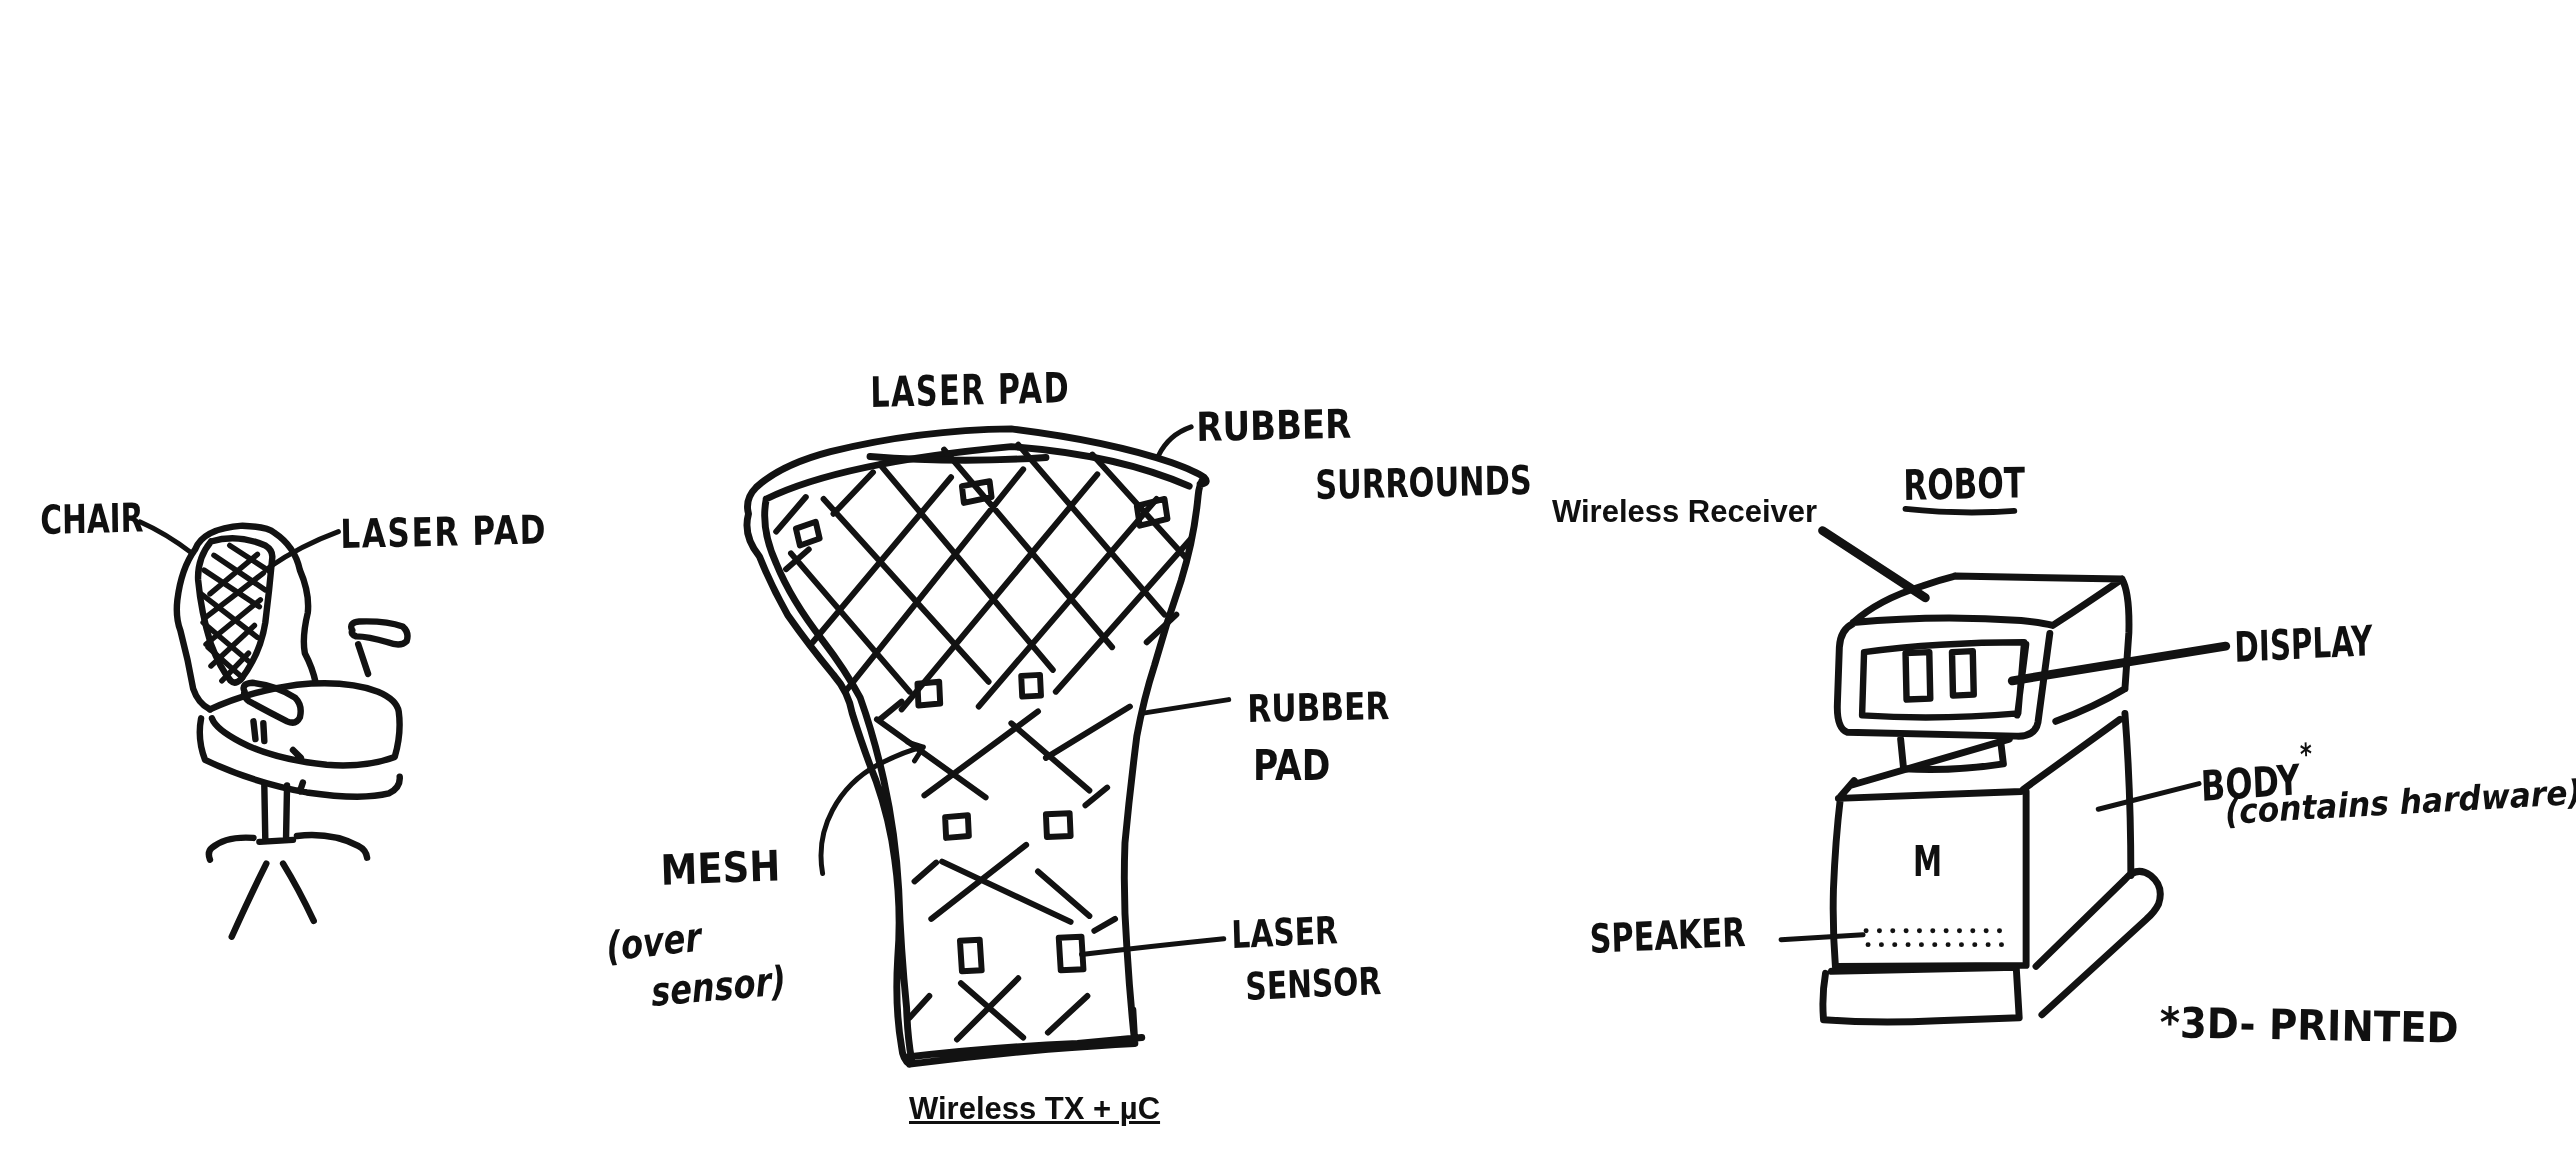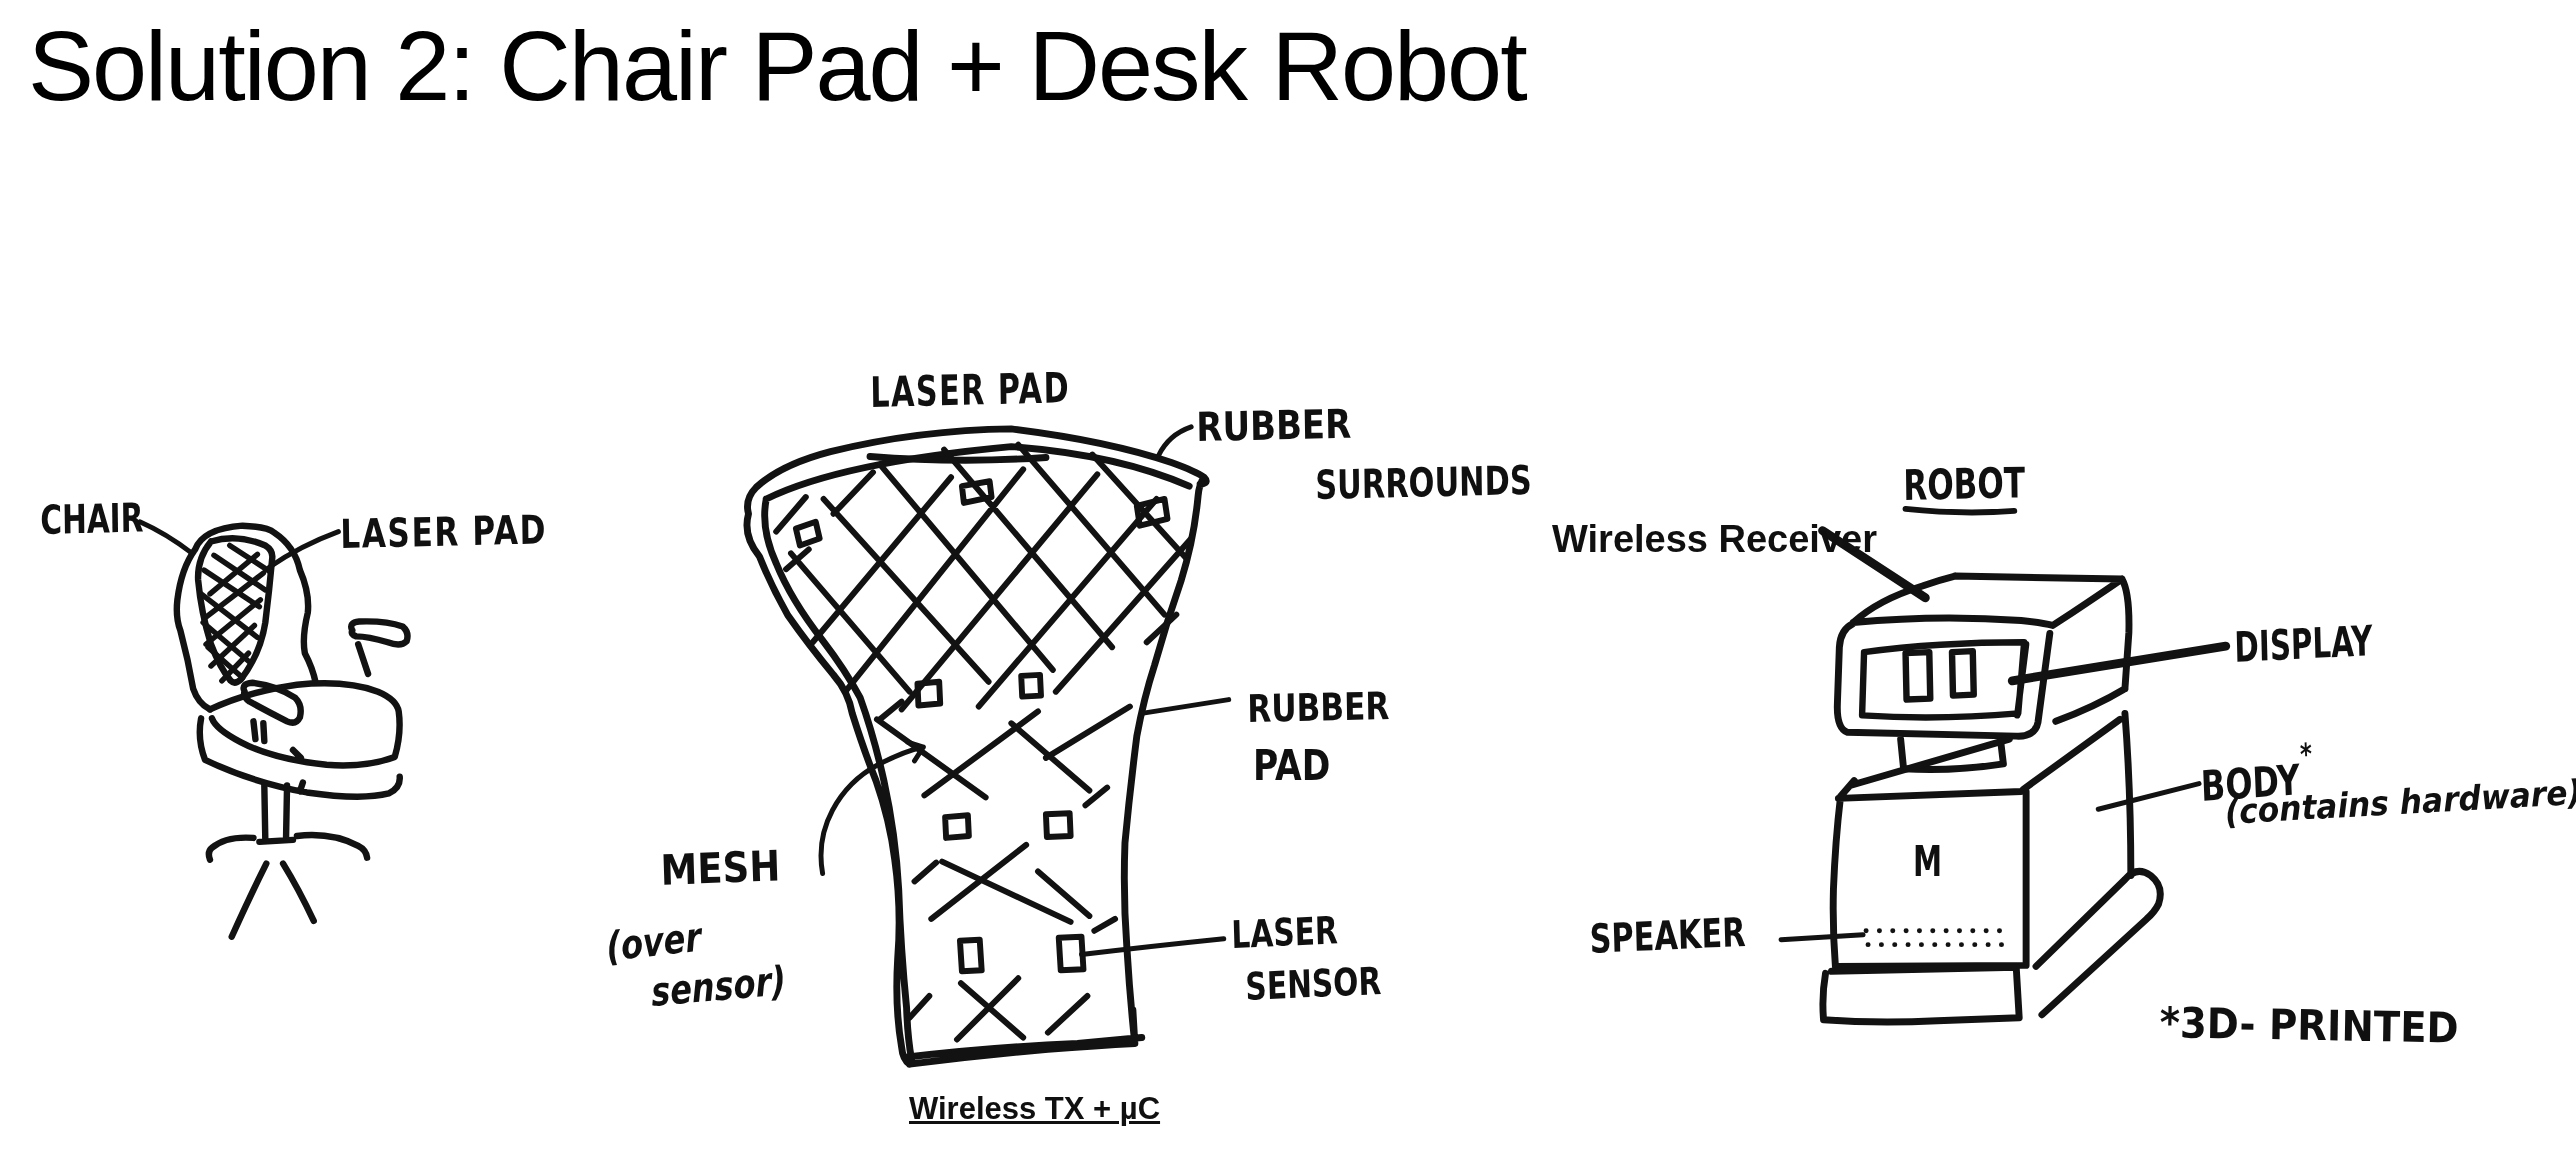--- a/index.html
+++ b/index.html
@@ -126,7 +126,6 @@
     </g>
   </svg>
 
-  <div class="label title" style="left:28px;top:16px;">Solution 2: Chair Pad + Desk Robot</div>
 
   <div class="label hand" style="left:40px;top:500px;font-size:40px;transform:scaleX(.74) rotate(-1deg);">CHAIR</div>
   <div class="label hand" style="left:340px;top:514px;font-size:40px;letter-spacing:2px;transform:scaleX(.78) rotate(-1deg);">LASER PAD</div>

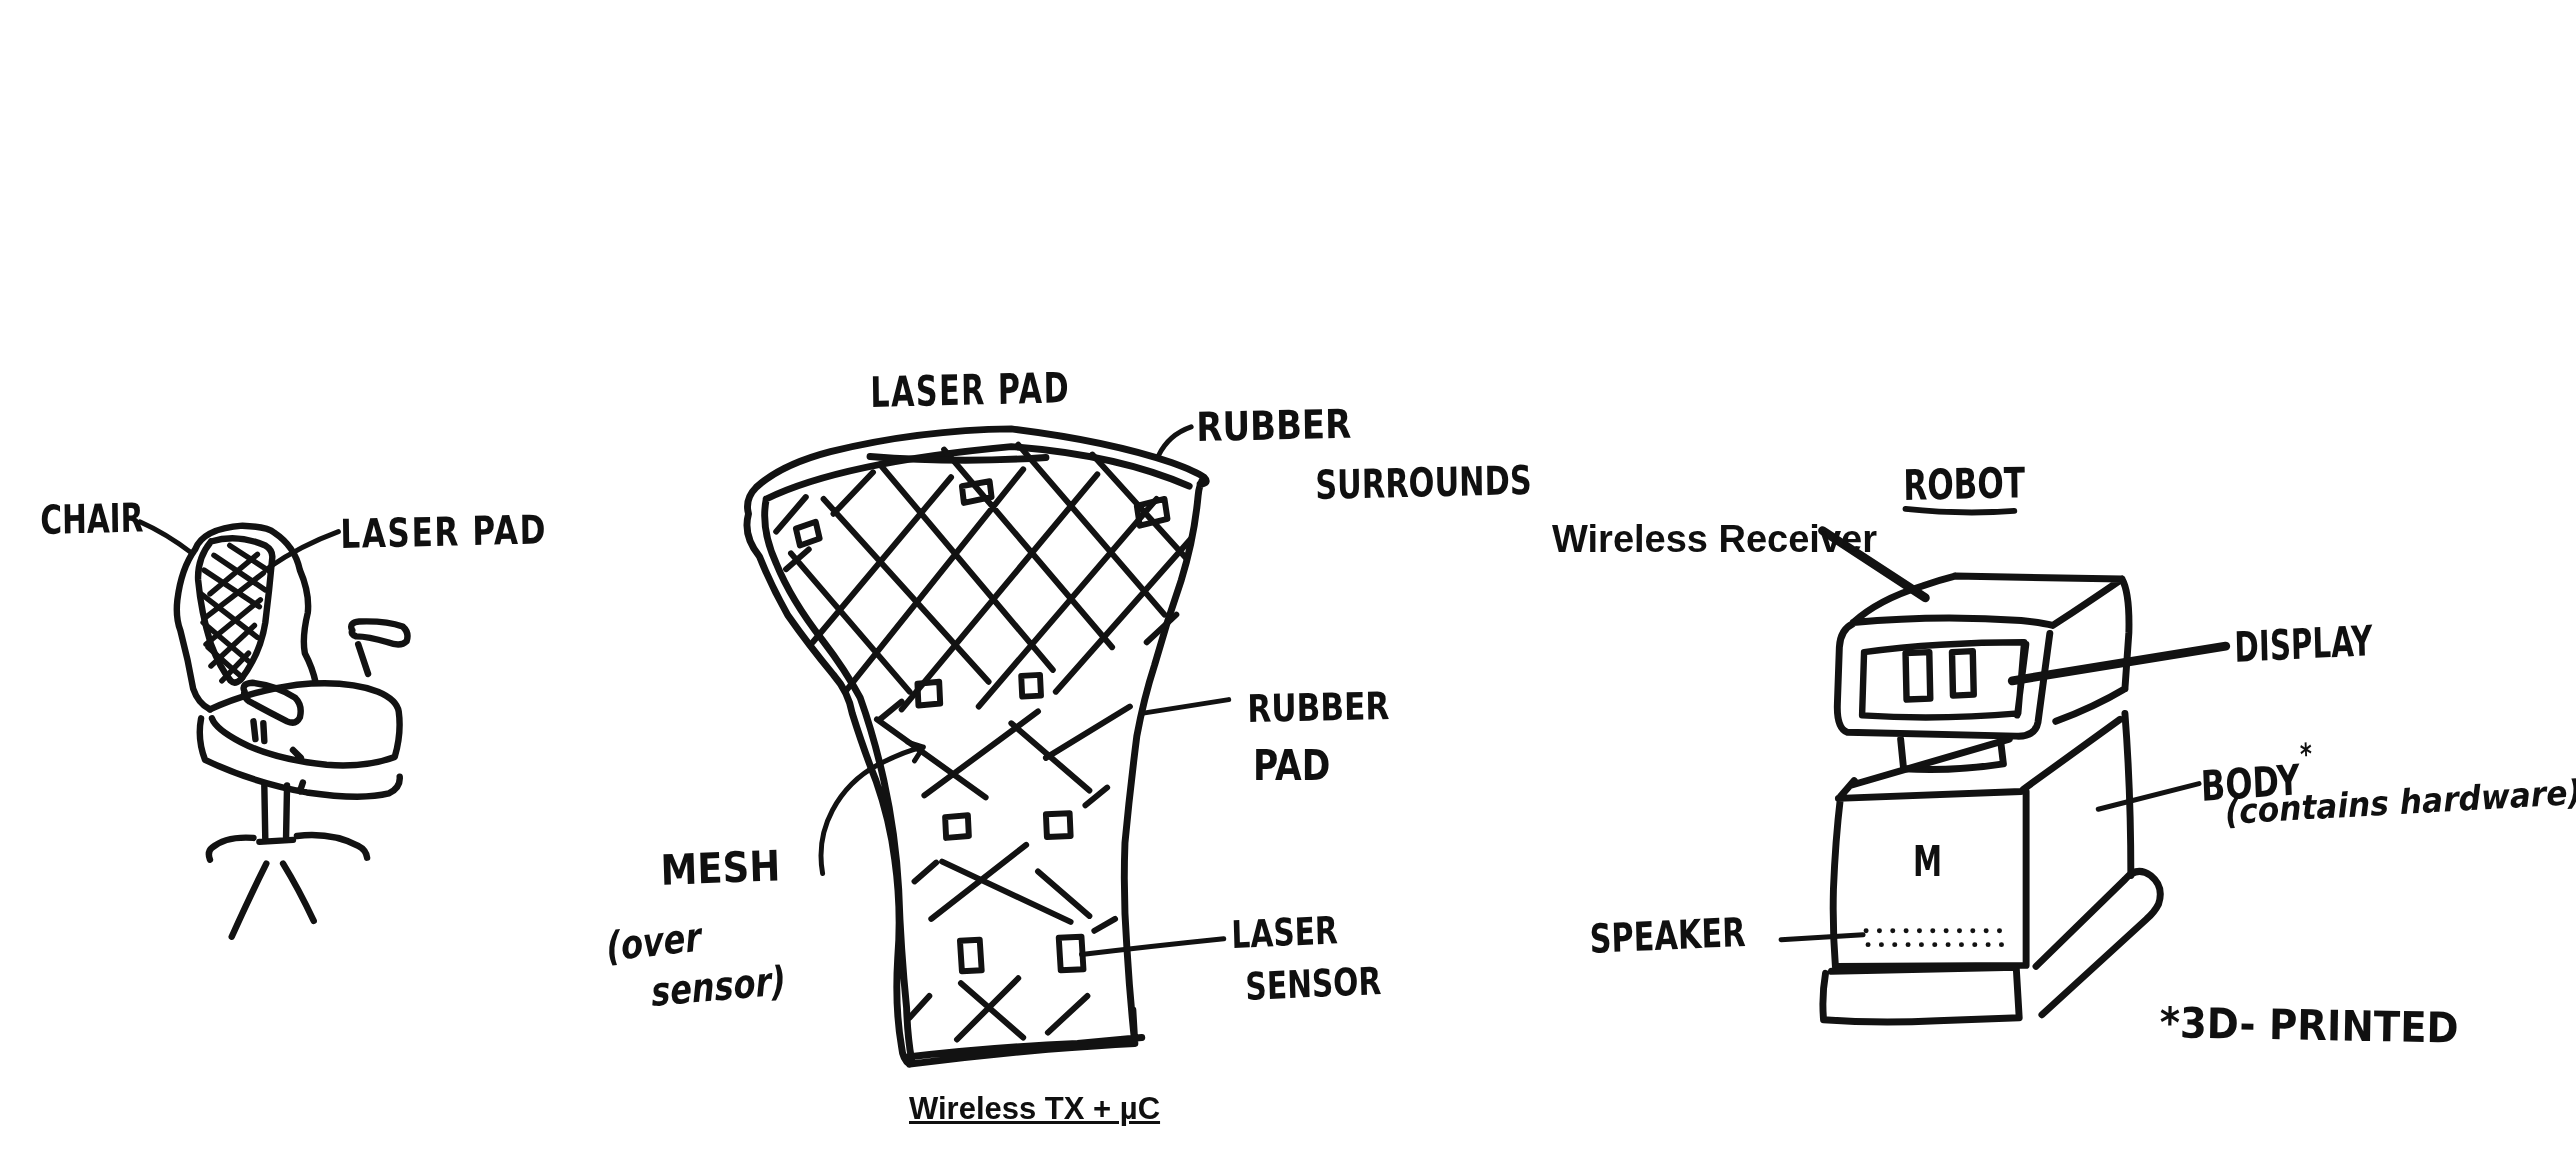--- a/index.html
+++ b/index.html
@@ -143,7 +143,7 @@
   <div class="label print" style="left:909px;top:1093px;font-size:31px;text-decoration:underline;">Wireless TX + µC</div>
 
   <div class="label hand" style="left:1903px;top:465px;font-size:42px;transform:scaleX(.74) rotate(-1deg);">ROBOT</div>
-  <div class="label print" style="left:1552px;top:520px;font-size:38px;">Wireless Receiver</div>
+  <div class="label print" style="left:1552px;top:496px;font-size:31px;">Wireless Receiver</div>
   <div class="label hand" style="left:2234px;top:627px;font-size:42px;transform:scaleX(.7) rotate(-2deg);">DISPLAY</div>
   <div class="label hand" style="left:2200px;top:761px;font-size:42px;transform:scaleX(.76) rotate(-3deg);">
     <span>BODY</span><sup class="ast">*</sup>

